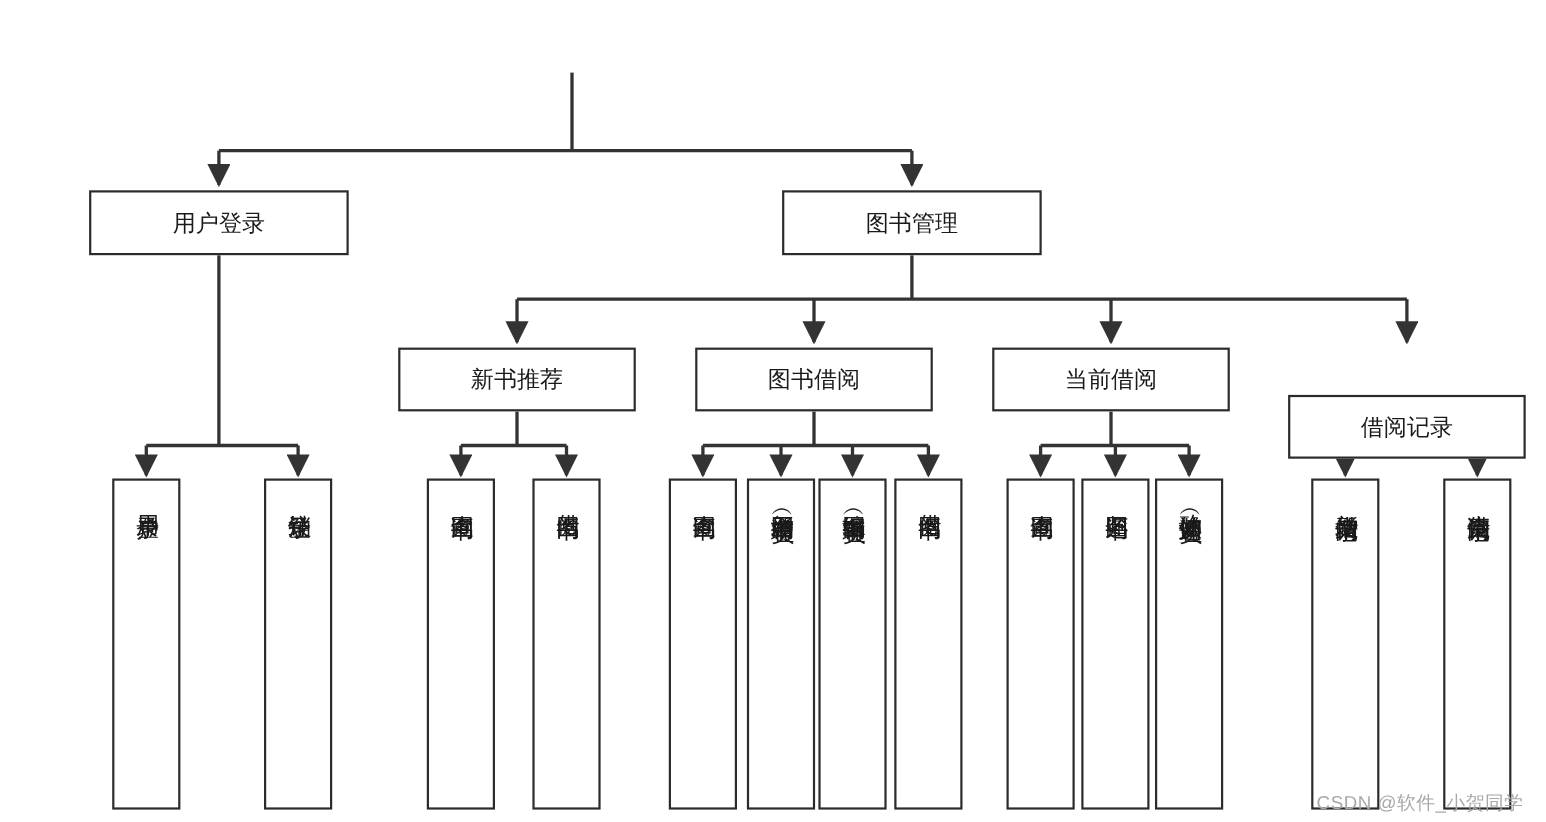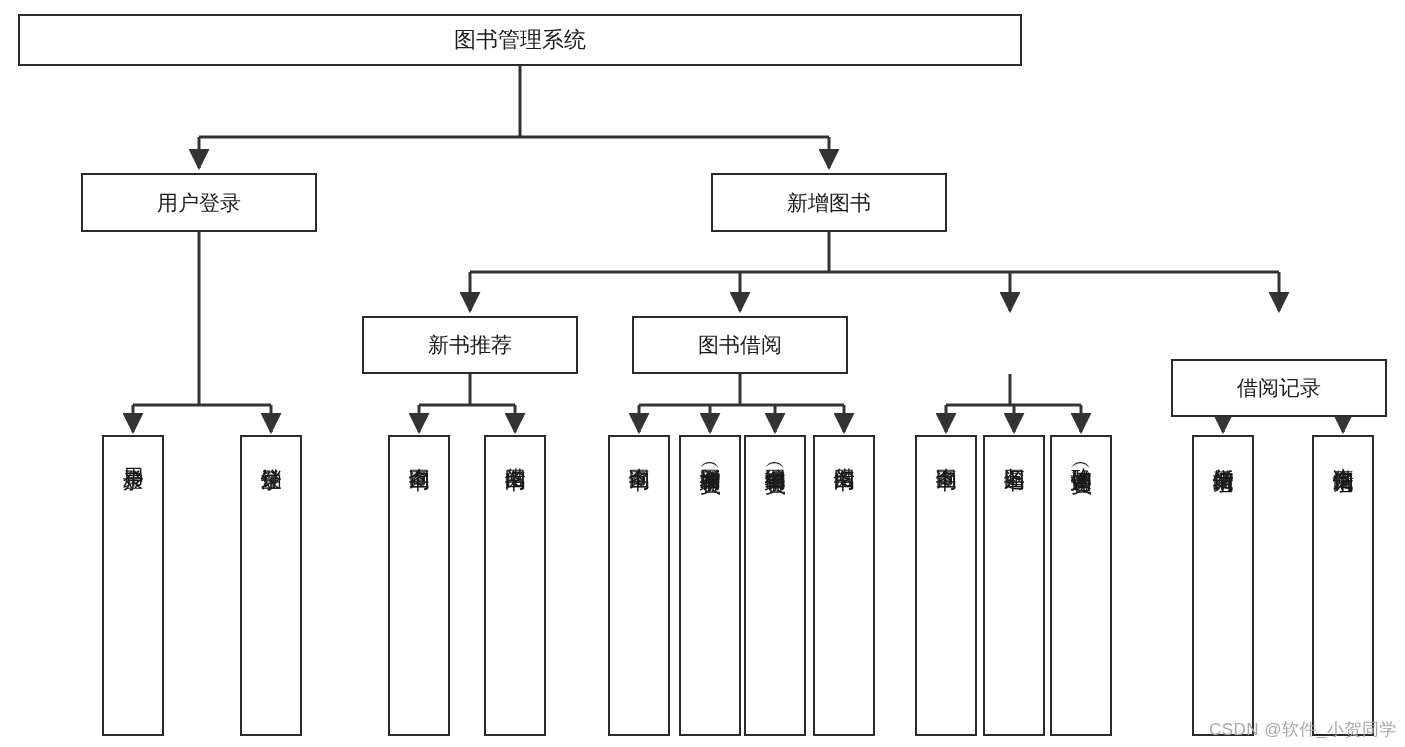--- a/index.html
+++ b/index.html
@@ -126,9 +126,6 @@
     </g>
   </svg>
 
-  <div class="node node-root" style="left: 18px; top: 14px; width: 1004px; height: 52px;">
-    <span class="htext">图书管理系统</span>
-  </div>
 
   <div class="node node-l2" style="left: 81px; top: 173px; width: 236px; height: 59px;">
     <span class="htext">用户登录</span>

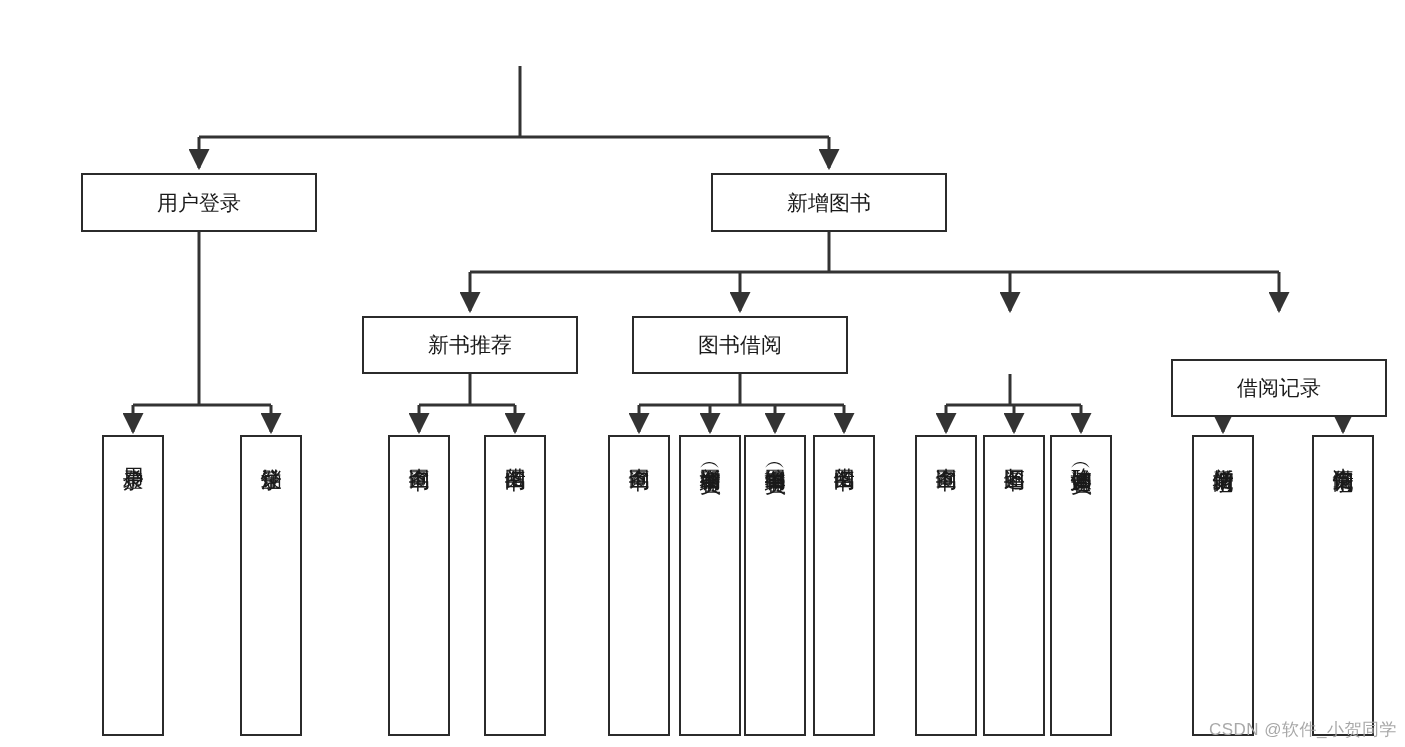--- a/index.html
+++ b/index.html
@@ -131,7 +131,7 @@
     <span class="htext">用户登录</span>
   </div>
   <div class="node node-l2" style="left: 711px; top: 173px; width: 236px; height: 59px;">
-    <span class="htext">新增图书</span>
+    <span class="htext">图书管理</span>
   </div>
 
   <div class="node node-l3" style="left: 632px; top: 316px; width: 216px; height: 58px;">

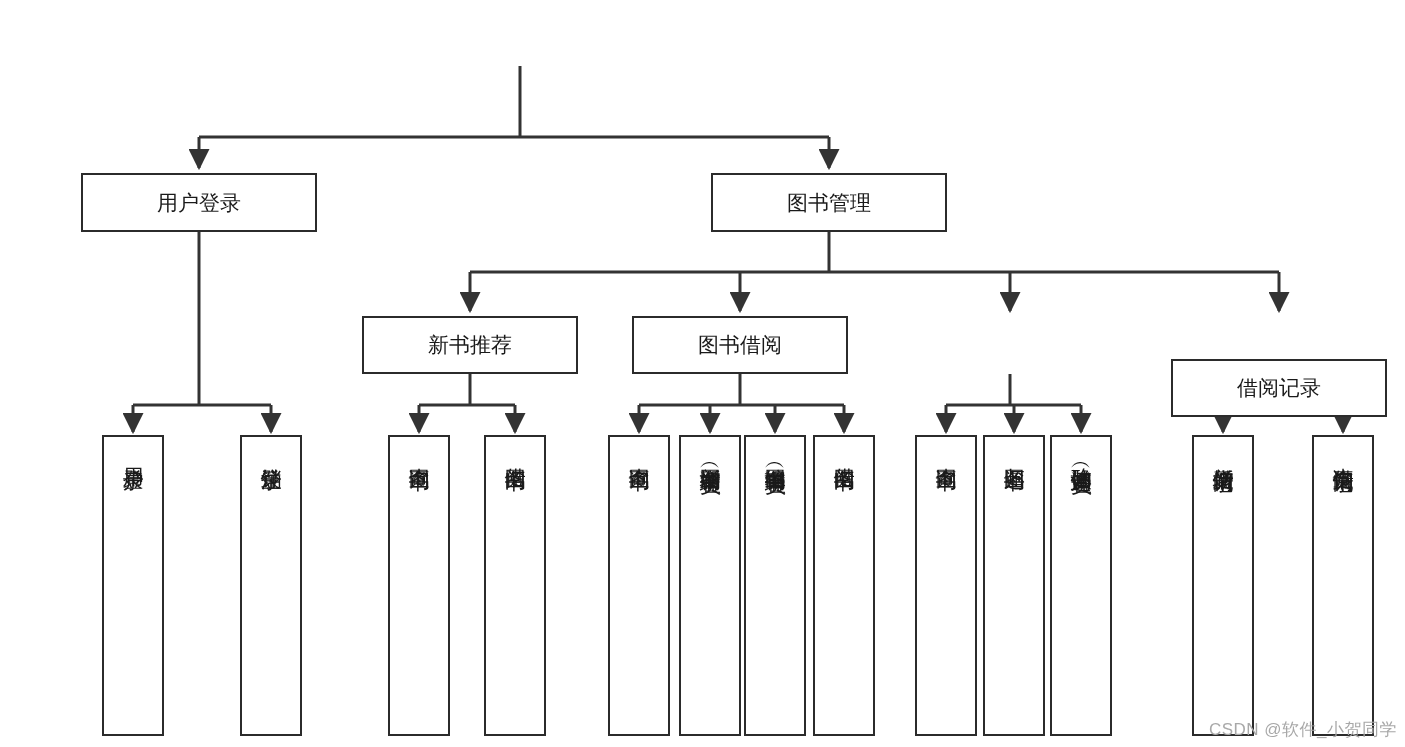--- a/index.html
+++ b/index.html
@@ -140,6 +140,9 @@
   <div class="node node-l3" style="left: 362px; top: 316px; width: 216px; height: 58px;">
     <span class="htext">新书推荐</span>
   </div>
+  <div class="node node-l3" style="left: 902px; top: 316px; width: 216px; height: 58px;">
+    <span class="htext">当前借阅</span>
+  </div>
   <div class="node node-l3" style="left: 1171px; top: 316px; width: 216px; height: 58px; margin-top: 43px;">
     <span class="htext">借阅记录</span>
   </div>

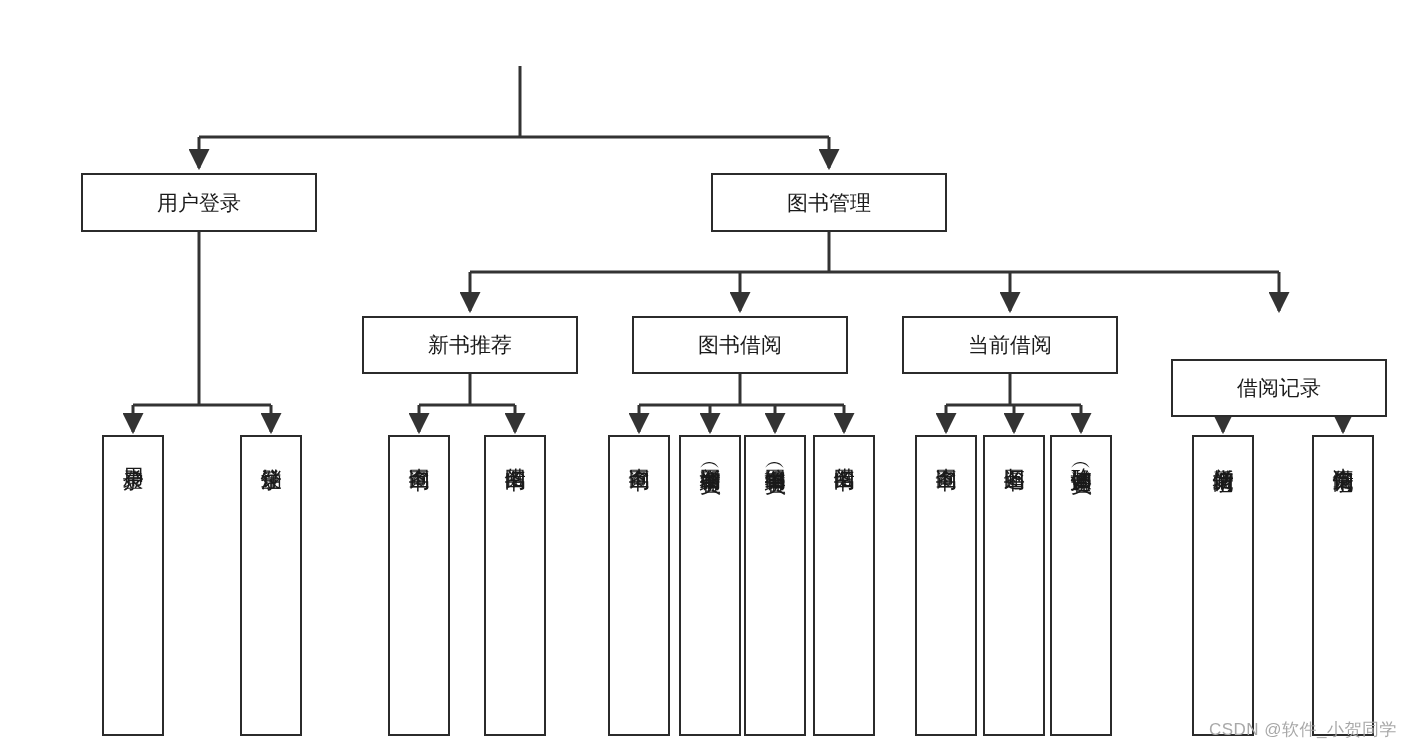--- a/index.html
+++ b/index.html
@@ -62,7 +62,7 @@
   }
   #watermark {
     position: absolute;
-    right: 8px;
+    right: 20px;
     bottom: 6px;
     font-size: 17px;
     color: #a8a8a8;

